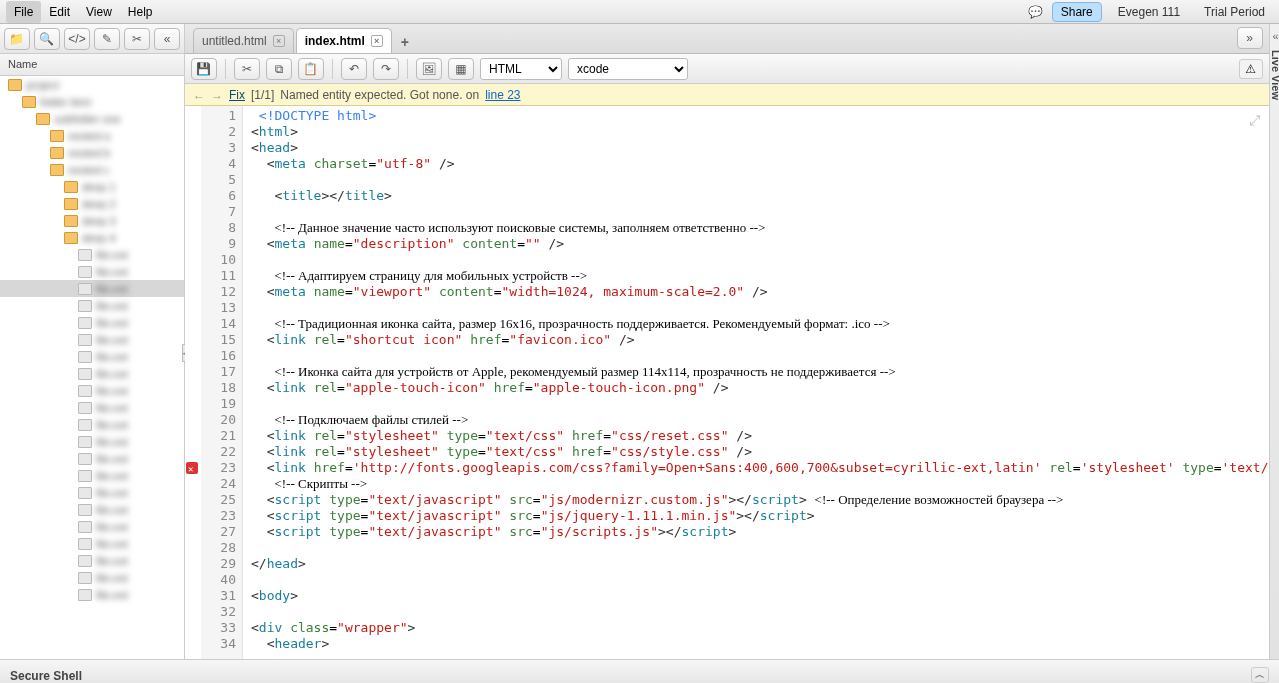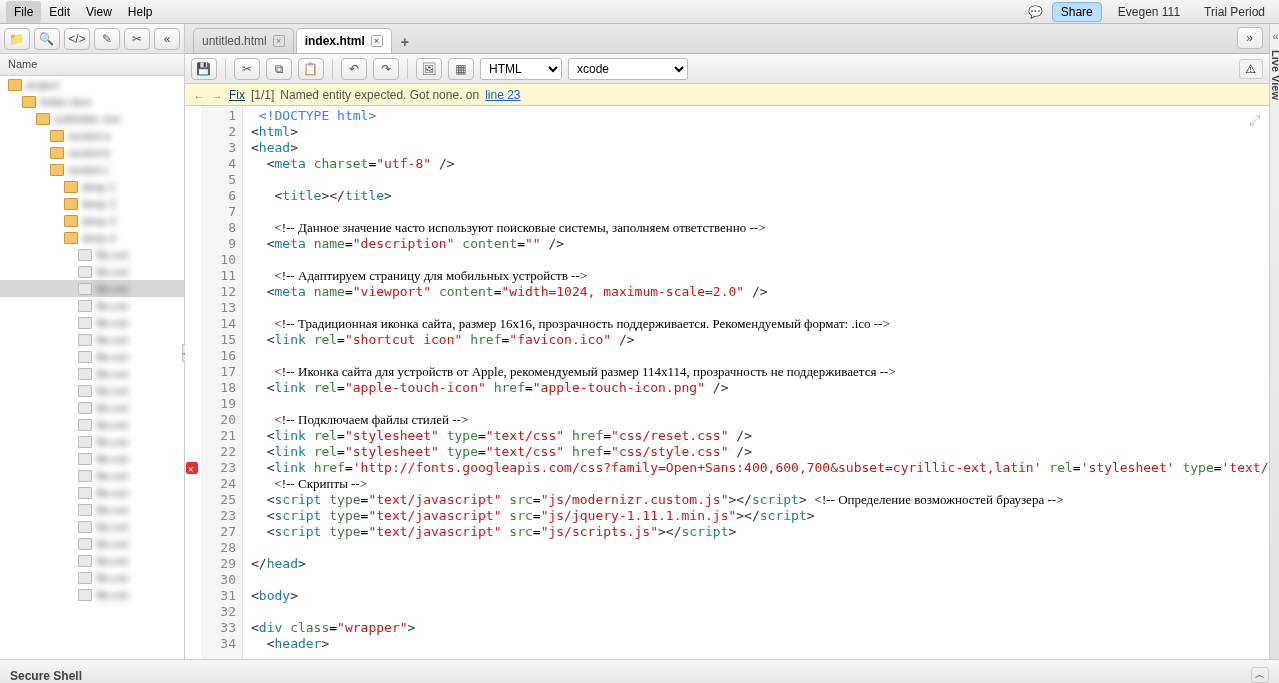--- a/index.html
+++ b/index.html
@@ -633,7 +633,7 @@
           <div class="gutter-line">27</div>
           <div class="gutter-line">28</div>
           <div class="gutter-line">29</div>
-          <div class="gutter-line">30</div>
+          <div class="gutter-line">40</div>
           <div class="gutter-line">31</div>
           <div class="gutter-line">32</div>
           <div class="gutter-line">33</div>

